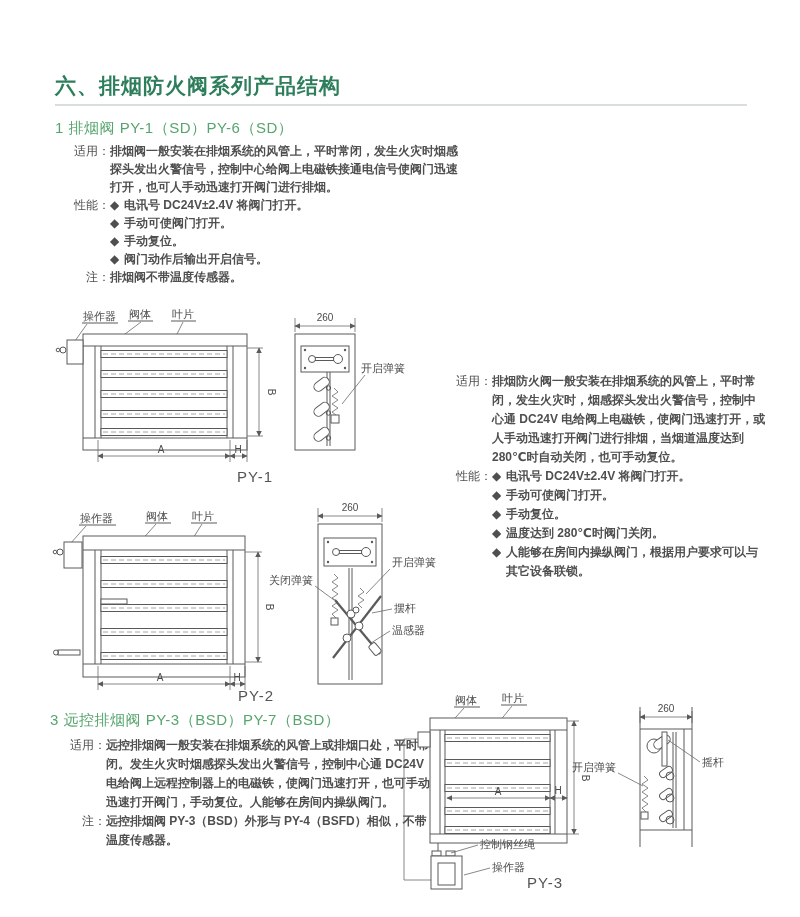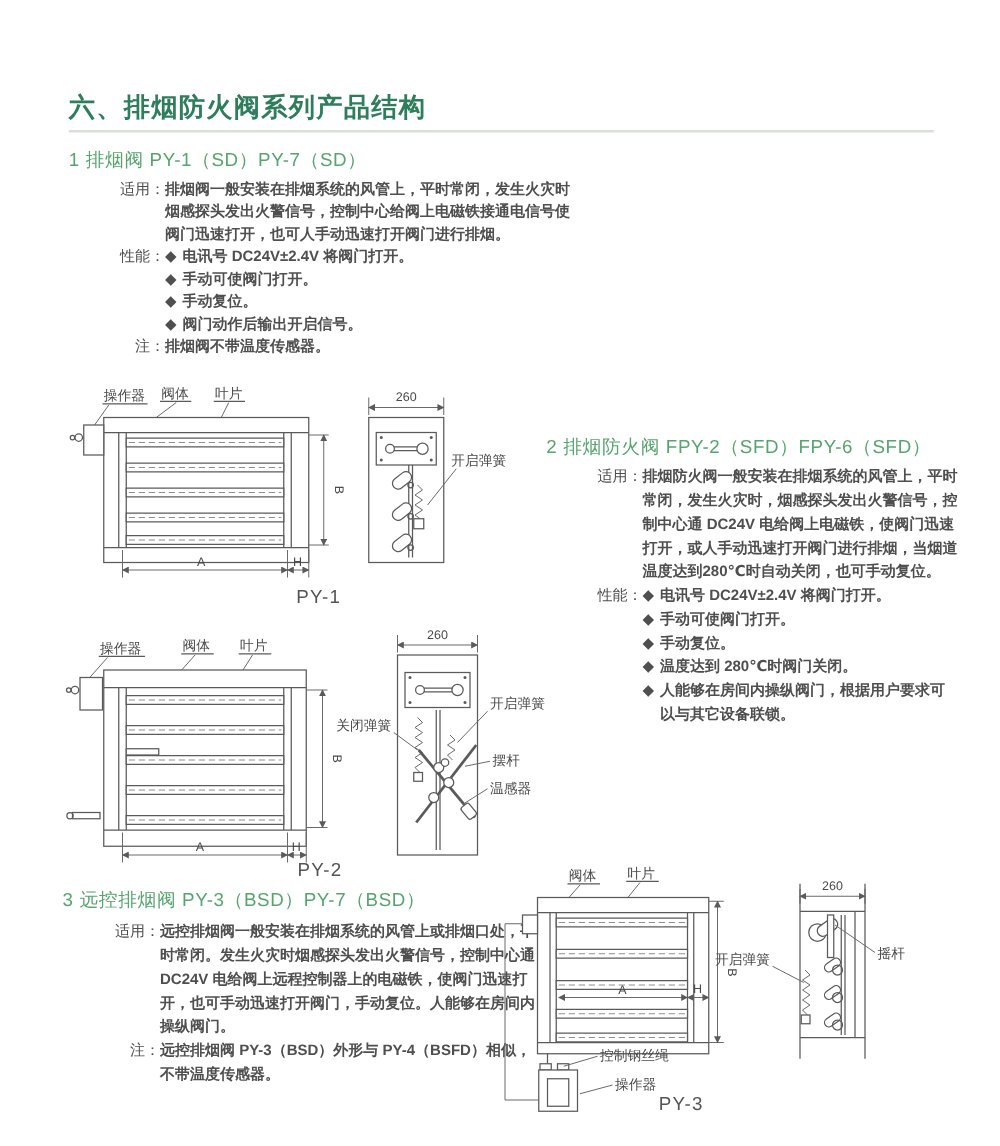--- a/index.html
+++ b/index.html
@@ -34,7 +34,7 @@
   <div class="abs hdr-title" style="left:55px;top:56px;">六、排烟防火阀系列产品结构</div>
   <div class="abs hdr-rule" style="left:55px;top:88px;width:692px;"></div>
 
-  <div class="abs sec-title" style="left:55px;top:103px;">1 排烟阀 PY-1（SD）PY-7（SD）</div>
+  <div class="abs sec-title" style="left:55px;top:103px;">1 排烟阀 PY-1（SD）PY-6（SD）</div>
 
   <div class="abs body-block lh18" style="left:66px;top:126px;width:400px;">
     <div class="row">

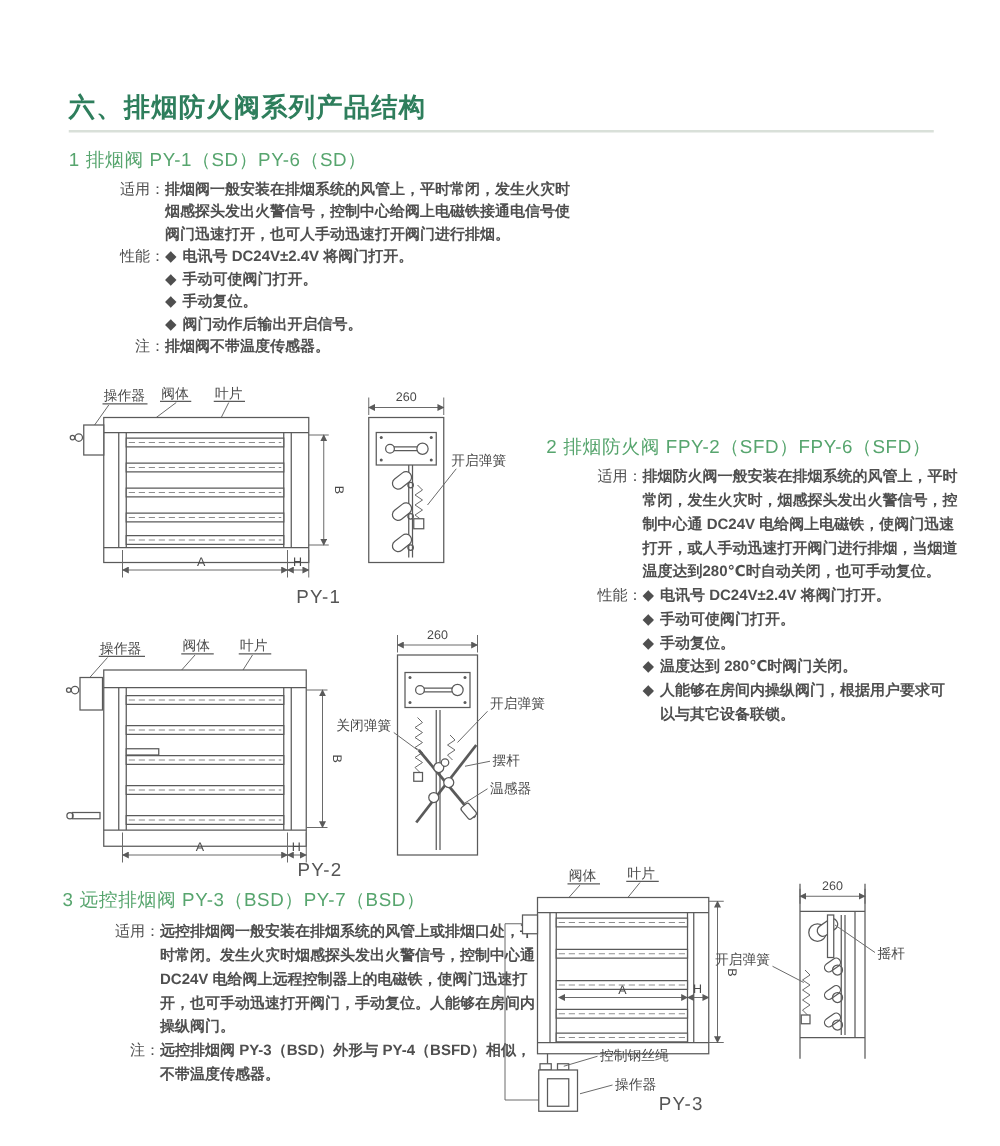--- a/index.html
+++ b/index.html
@@ -10,7 +10,7 @@
   .hdr-rule{height:2px;background:#d9e0d9;}
   .sec-title{font-size:15px;color:#57a56e;white-space:nowrap;letter-spacing:0.5px;}
   .body-block{font-size:12px;color:#4f4f4f;}
-  .row{display:flex;align-items:flex-start;margin-left:22px;}
+  .row{display:flex;align-items:flex-start;}
   .lbl{flex:0 0 44px;text-align:right;white-space:nowrap;}
   .txt{flex:1;font-weight:bold;}
   .lh18 .row,.lh18 .txt,.lh18 .lbl{line-height:18px;}

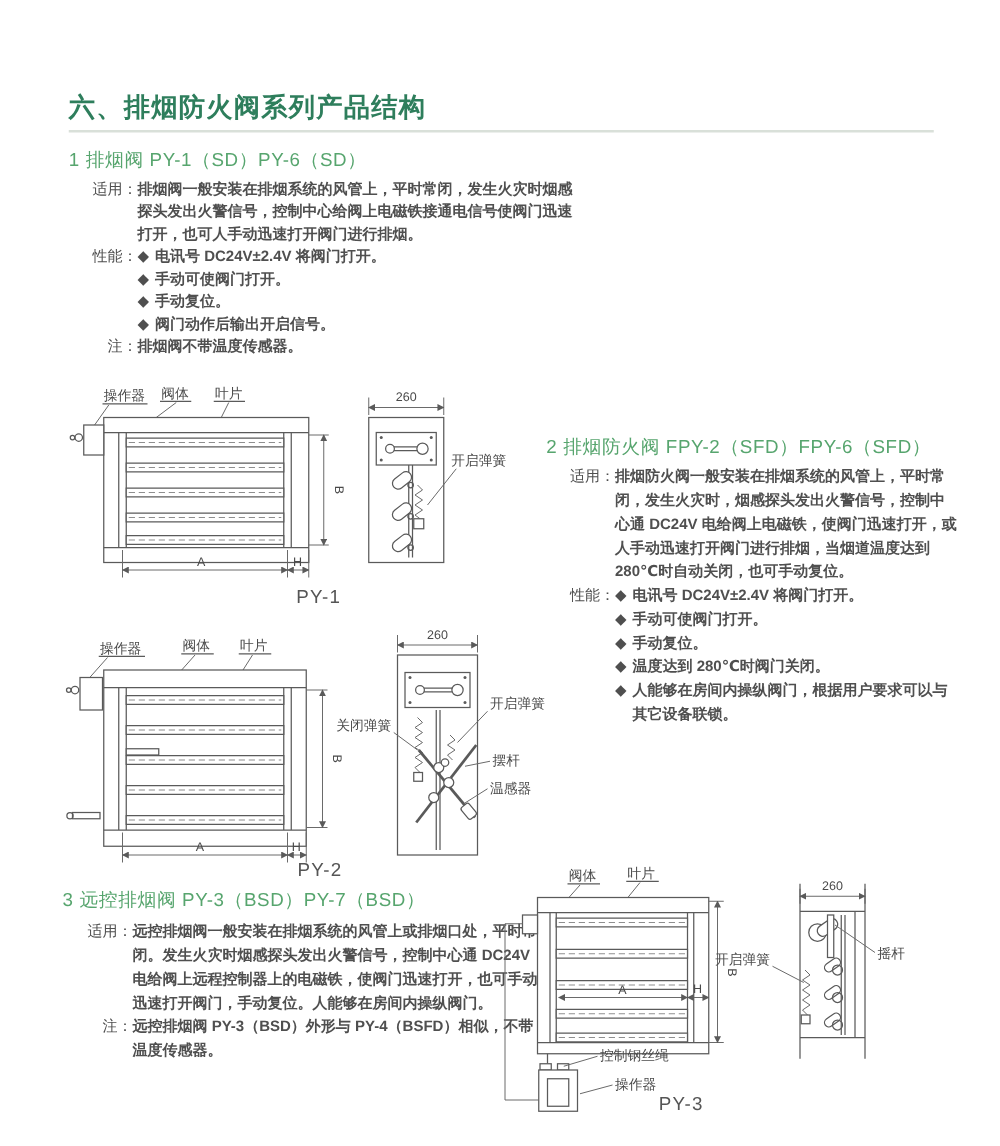--- a/index.html
+++ b/index.html
@@ -157,7 +157,6 @@
     <text class="cap" x="200" y="174" text-anchor="middle">PY-1</text>
   </svg>
 
-  <div class="abs sec-title" style="left:437px;top:332px;">2 排烟防火阀 FPY-2（SFD）FPY-6（SFD）</div>
 
   <div class="abs body-block lh19" style="left:448px;top:356px;width:318px;">
     <div class="row">

